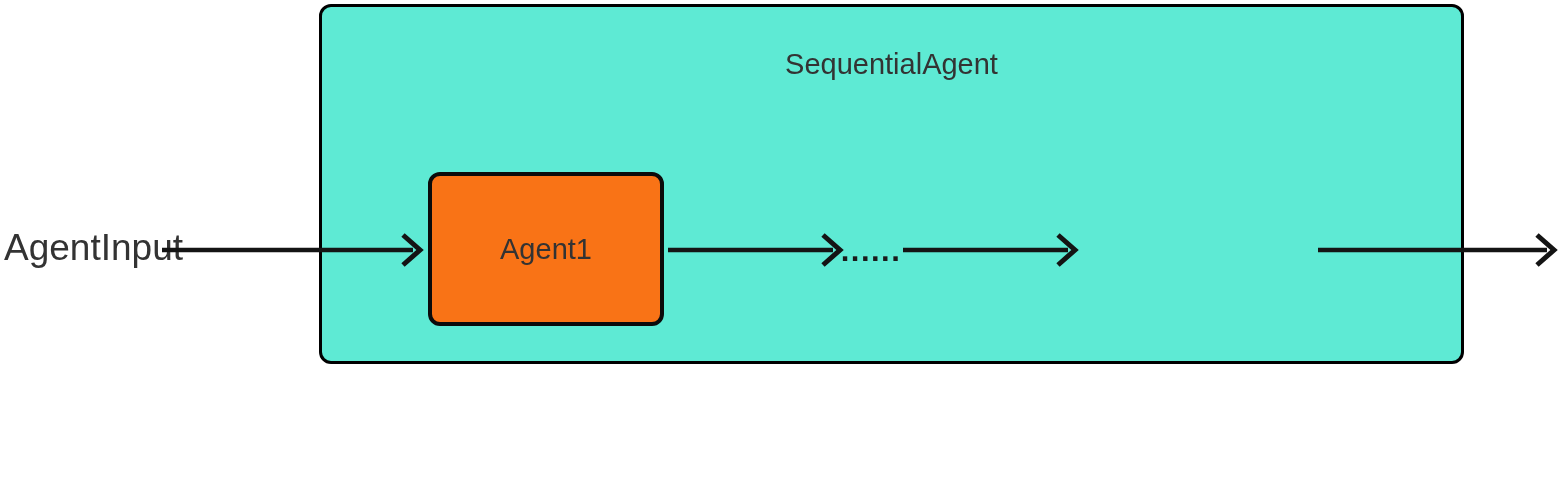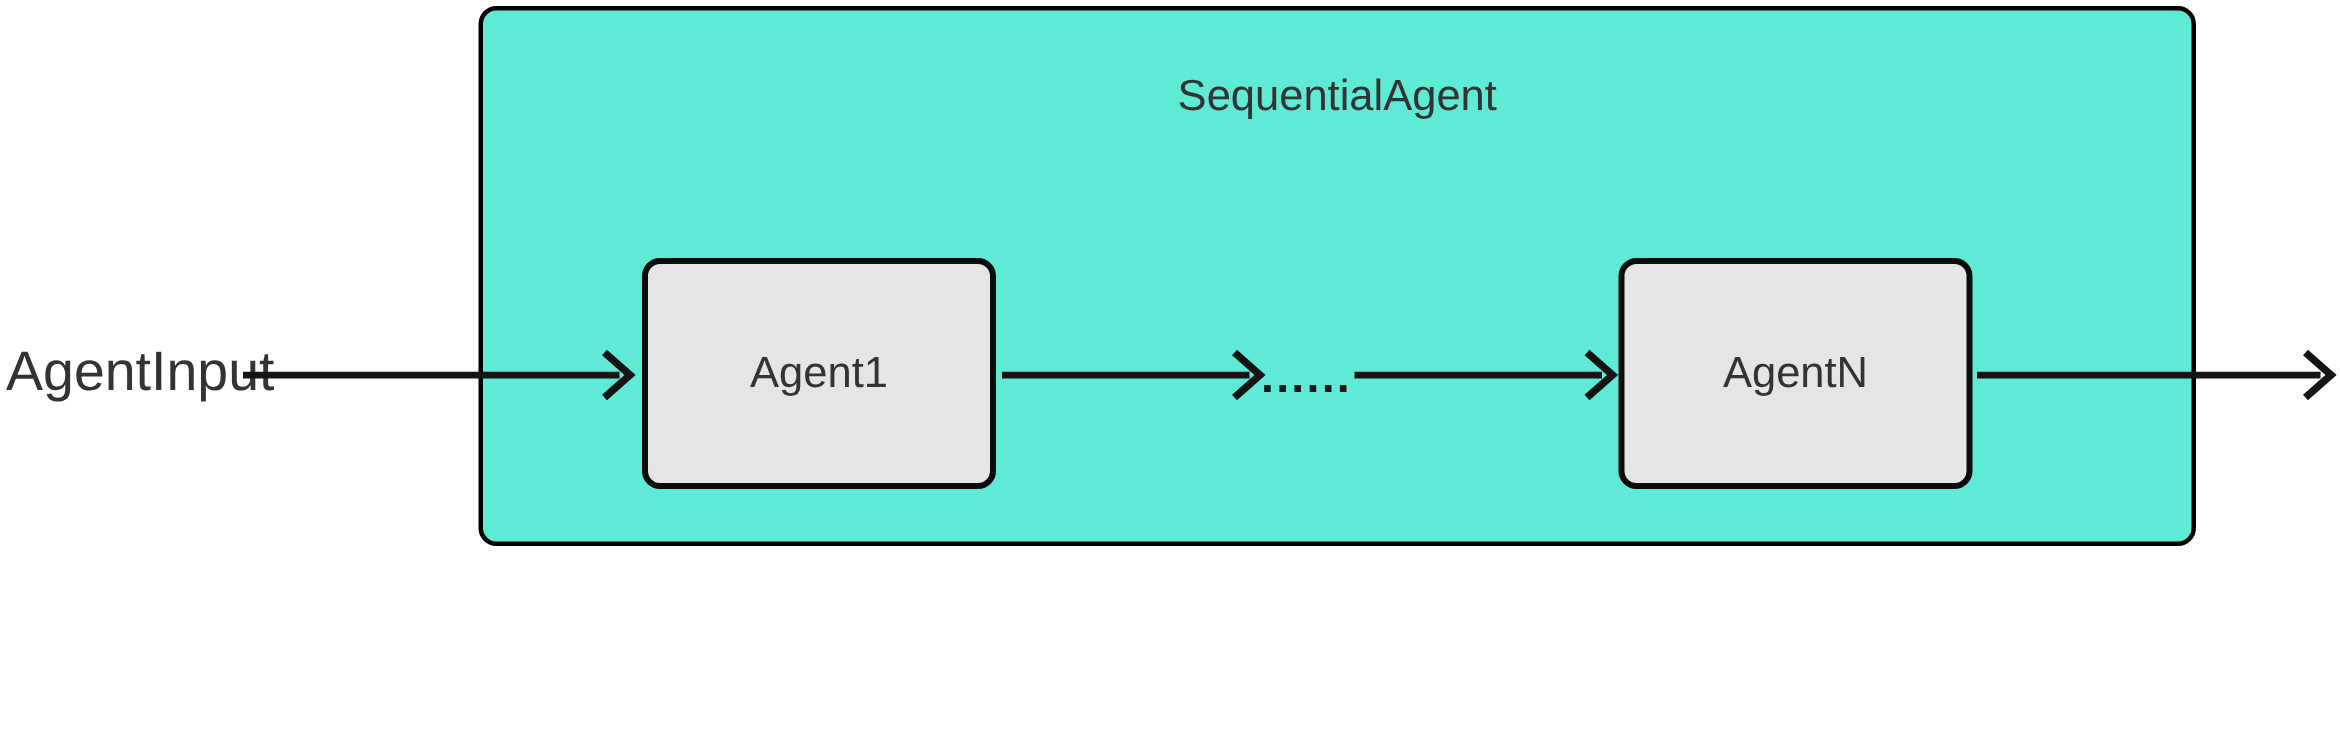--- a/index.html
+++ b/index.html
@@ -39,7 +39,7 @@
     top: 172px;
     width: 236px;
     height: 154px;
-    background: #e5e5e5;
+    background: #f97316;
     border: 4px solid #0b0b0b;
     border-radius: 12px;
     box-sizing: border-box;

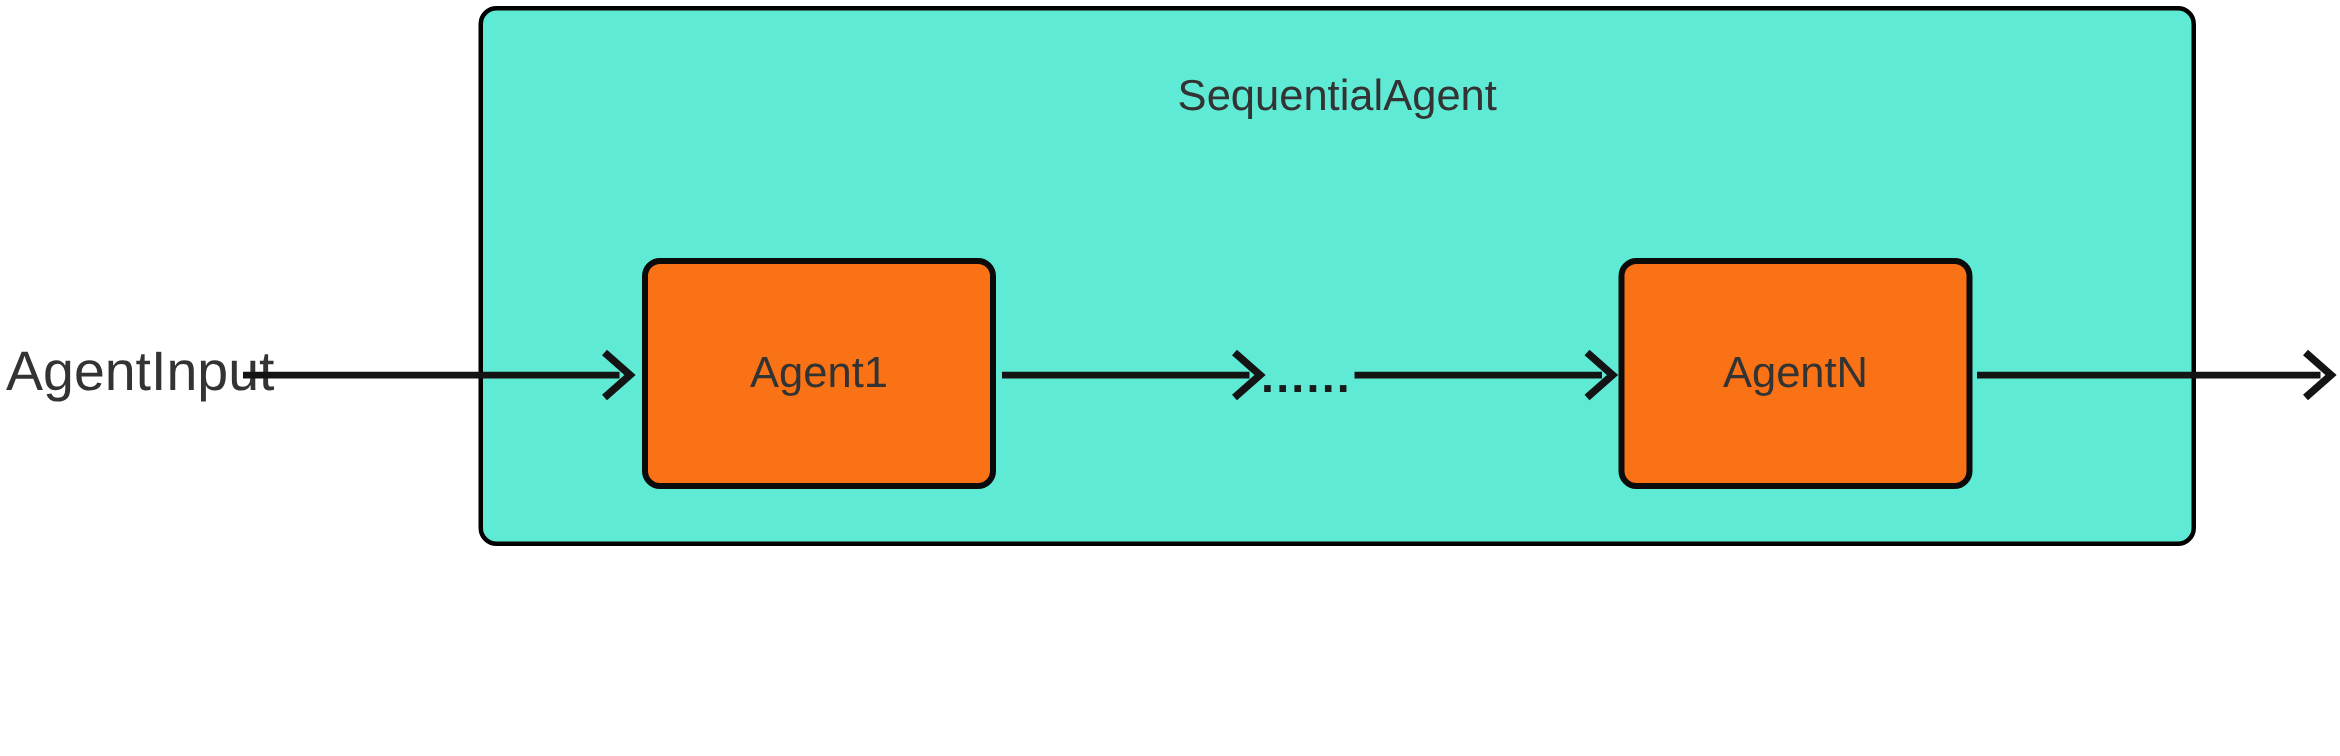--- a/index.html
+++ b/index.html
@@ -104,9 +104,6 @@
     <span>Agent1</span>
   </div>
 
-  <div class="node node-agentN">
-    <span>AgentN</span>
-  </div>
 
   <svg class="edges-svg" viewBox="0 0 1560 504" xmlns="http://www.w3.org/2000/svg">
 

